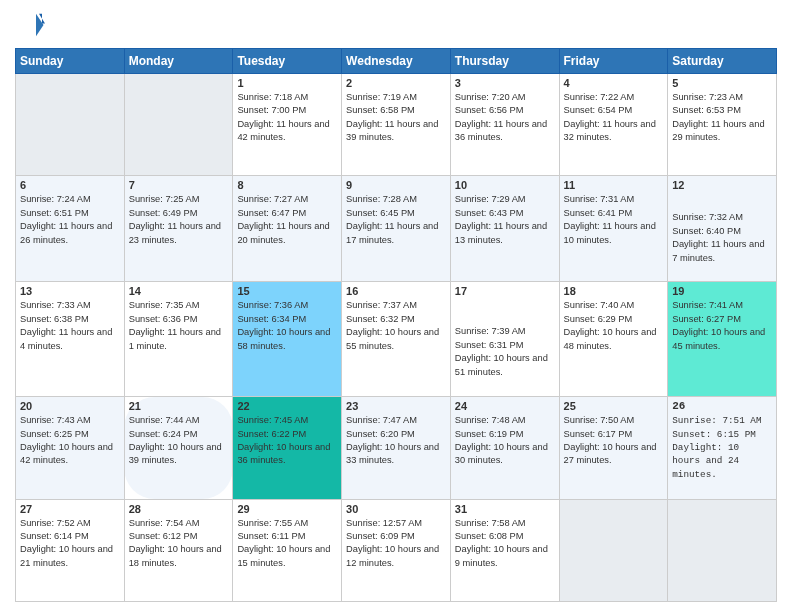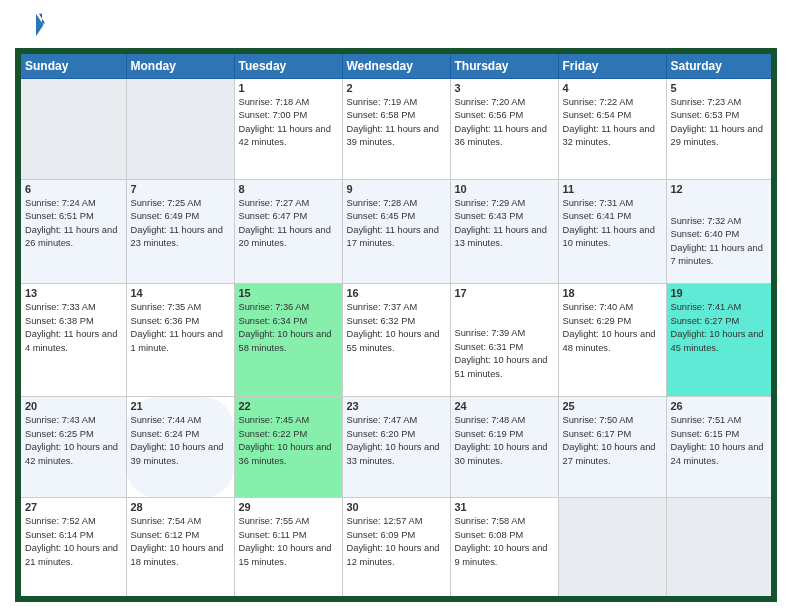--- a/index.html
+++ b/index.html
@@ -56,7 +56,7 @@
     }
     .calendar {
       flex: 1;
-      border: 6px solid #14532d;
+      border: 1px solid #14532d;
       border-collapse: collapse;
       width: 100%;
       table-layout: fixed;

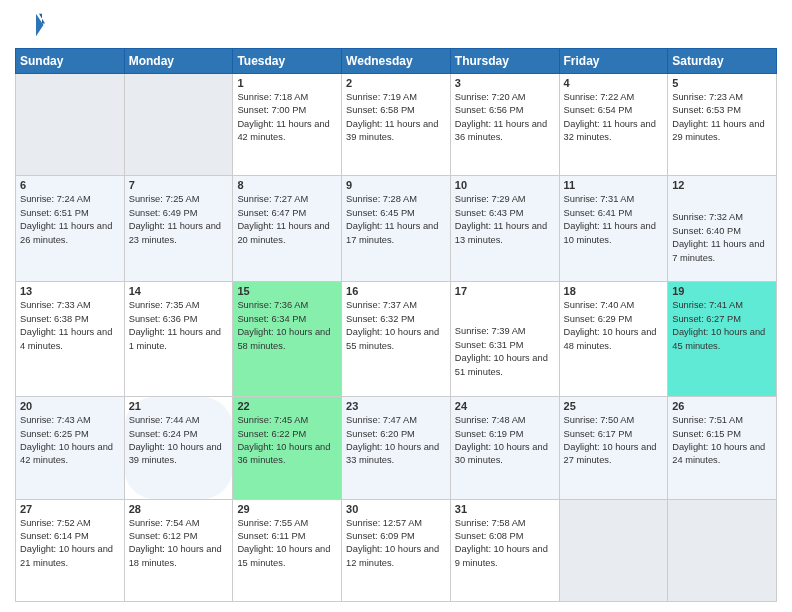--- a/index.html
+++ b/index.html
@@ -223,7 +223,7 @@
 Sunset: 6:36 PM
 Daylight: 11 hours and 1 minute.</div>
           </td>
-          <td style="background-color: #86efac;">
+          <td style="background-color: #7dd3fc;">
             <span class="day-num">15</span>
             <div class="day-info" style="white-space: pre-line;">Sunrise: 7:36 AM
 Sunset: 6:34 PM

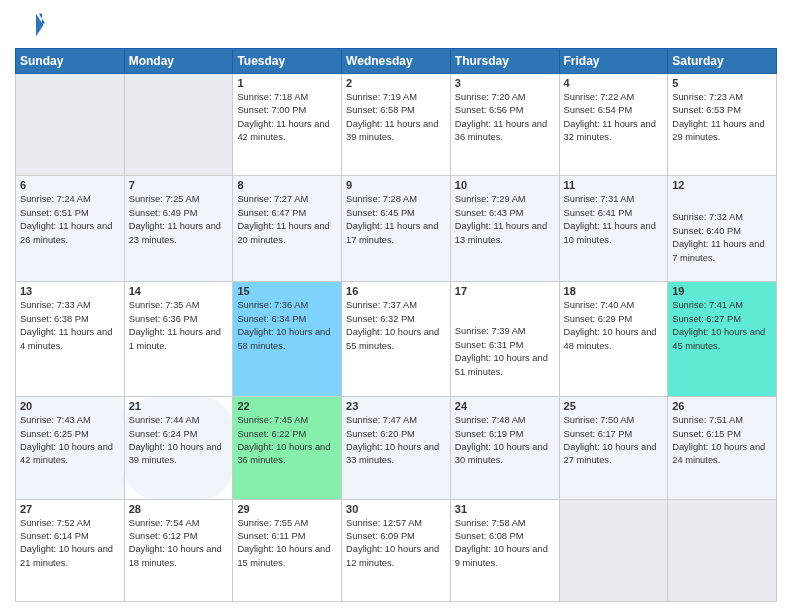--- a/index.html
+++ b/index.html
@@ -267,7 +267,7 @@
 Sunset: 6:24 PM
 Daylight: 10 hours and 39 minutes.</div>
           </td>
-          <td style="background-color: #86efac; margin-left: 25px;">
+          <td style="background-color: #14b8a6; margin-left: 25px;">
             <span class="day-num">22</span>
             <div class="day-info" style="white-space: pre-line;">Sunrise: 7:45 AM
 Sunset: 6:22 PM

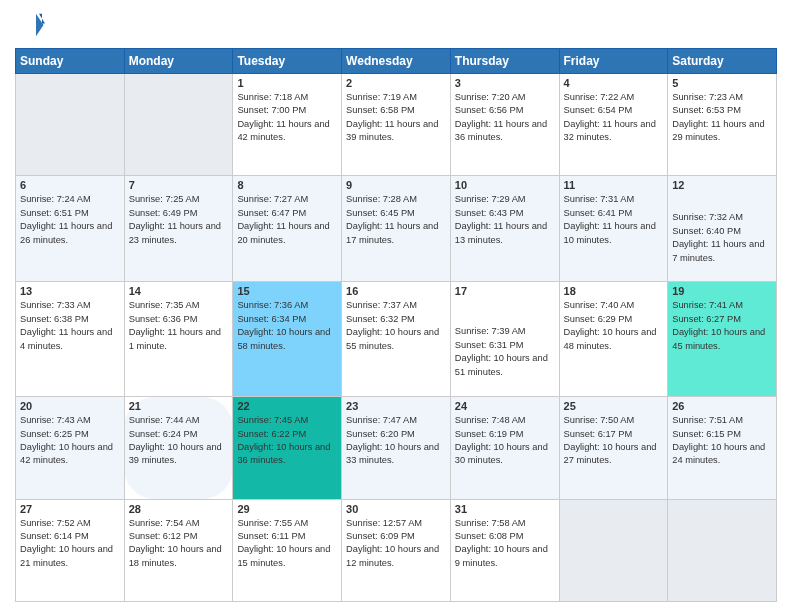--- a/index.html
+++ b/index.html
@@ -291,7 +291,7 @@
 Sunset: 6:17 PM
 Daylight: 10 hours and 27 minutes.</div>
           </td>
-          <td style="background-color: rgb(240, 245, 251);">
+          <td style="background-color: rgb(240, 245, 251); font-family: Liberation Mono, monospace;">
             <span class="day-num">26</span>
             <div class="day-info" style="white-space: pre-line;">Sunrise: 7:51 AM
 Sunset: 6:15 PM

